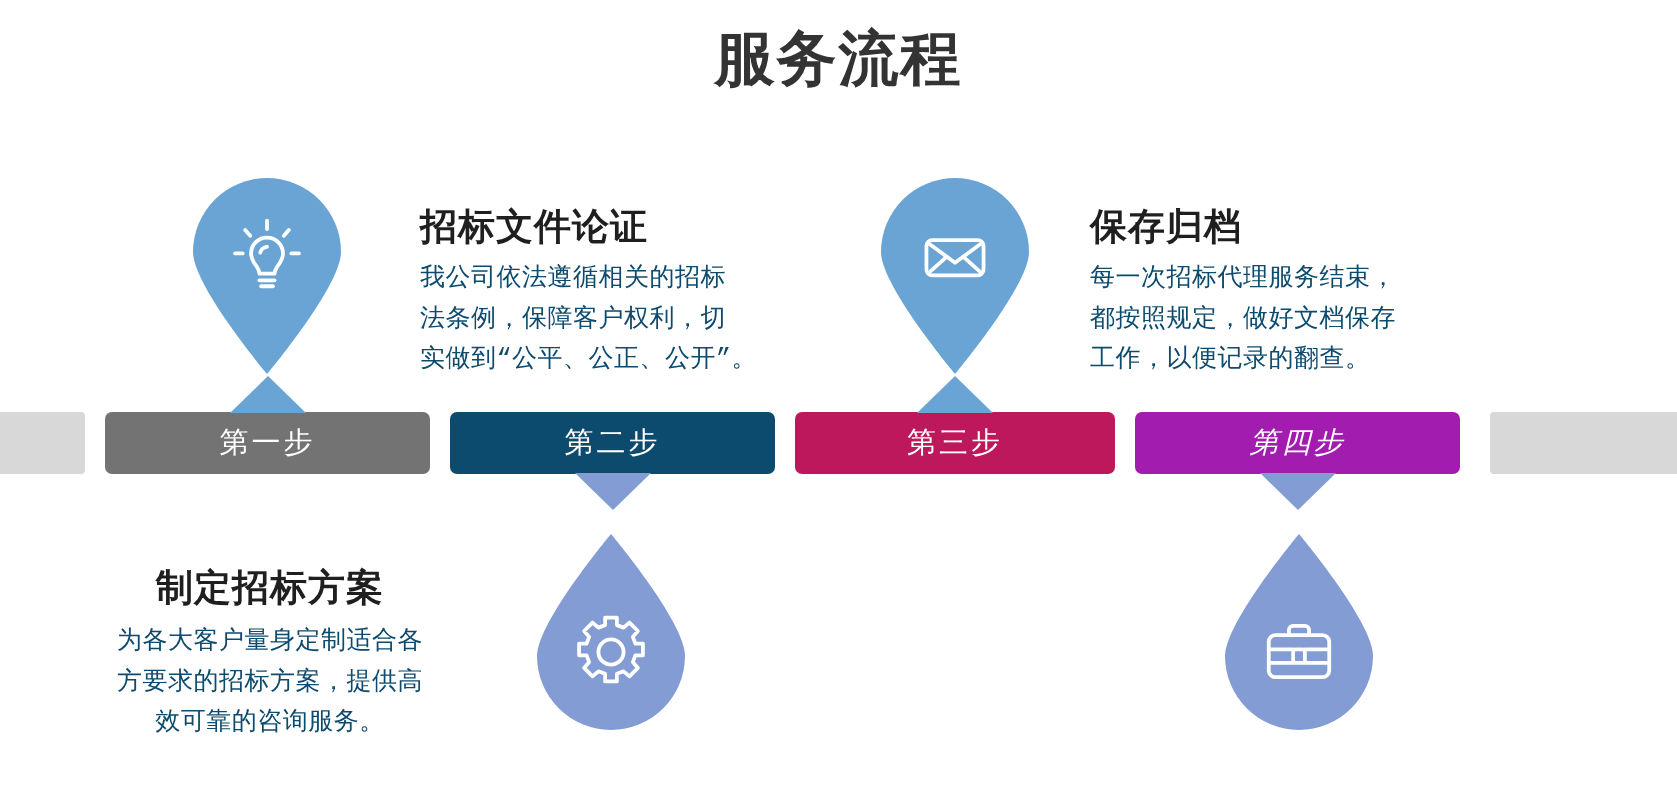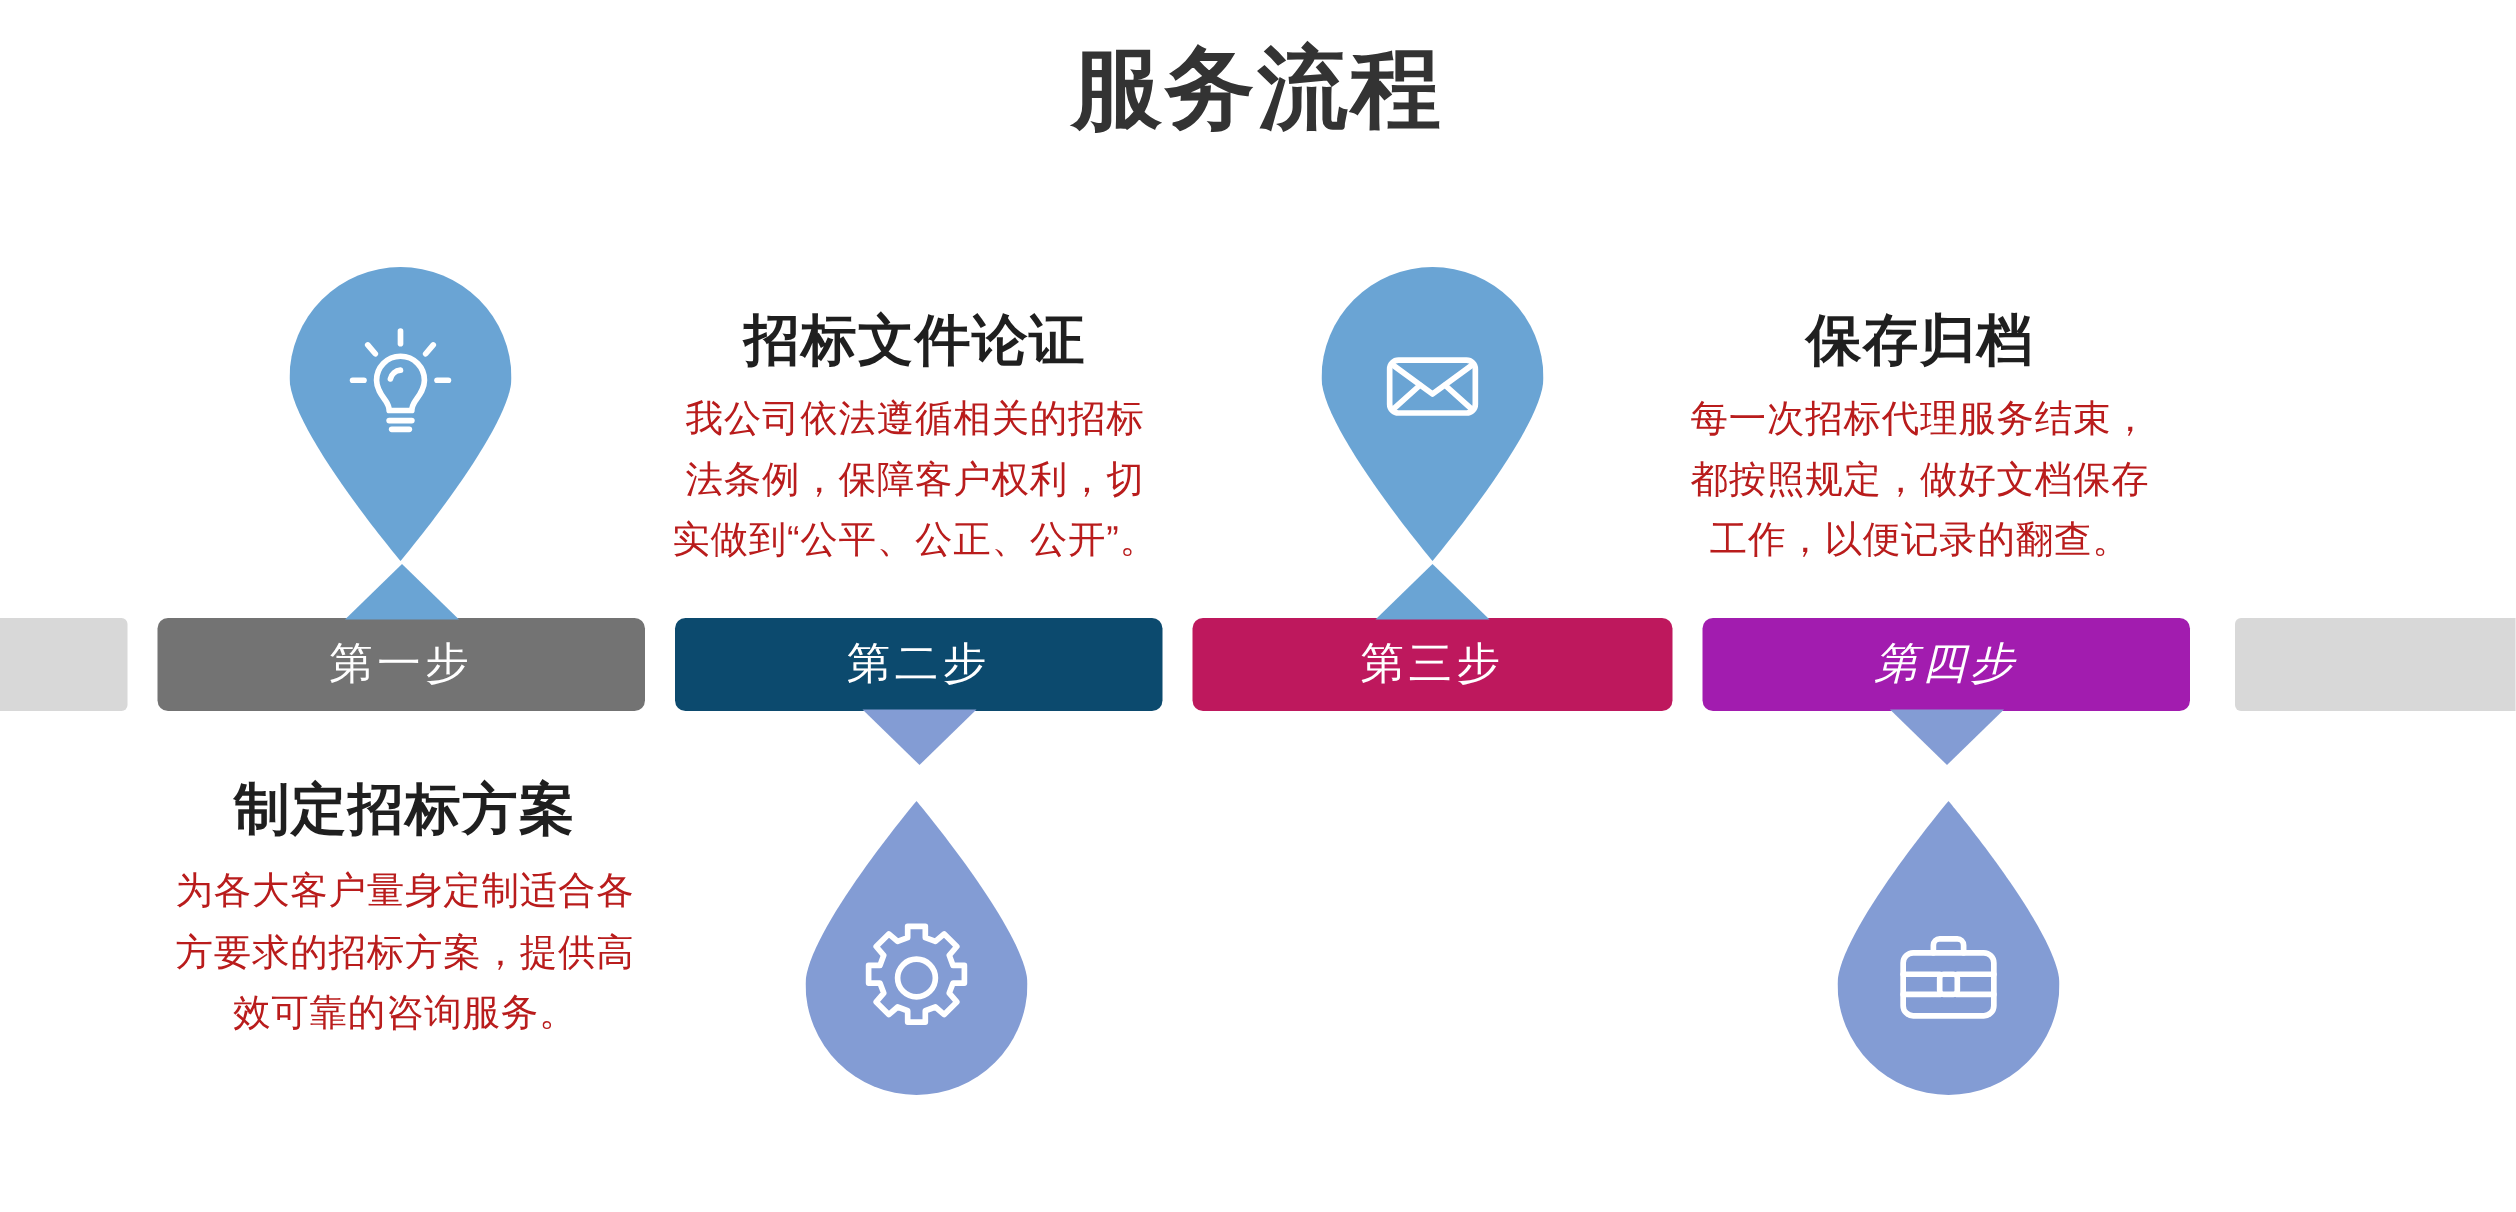--- a/index.html
+++ b/index.html
@@ -125,7 +125,7 @@
     line-height: 1.62;
     letter-spacing: 0.5px;
   }
-  .align-right { text-align: center; }
+  .align-right { text-align: left; }
   .align-center{ text-align: center; }
 </style>
 </head>

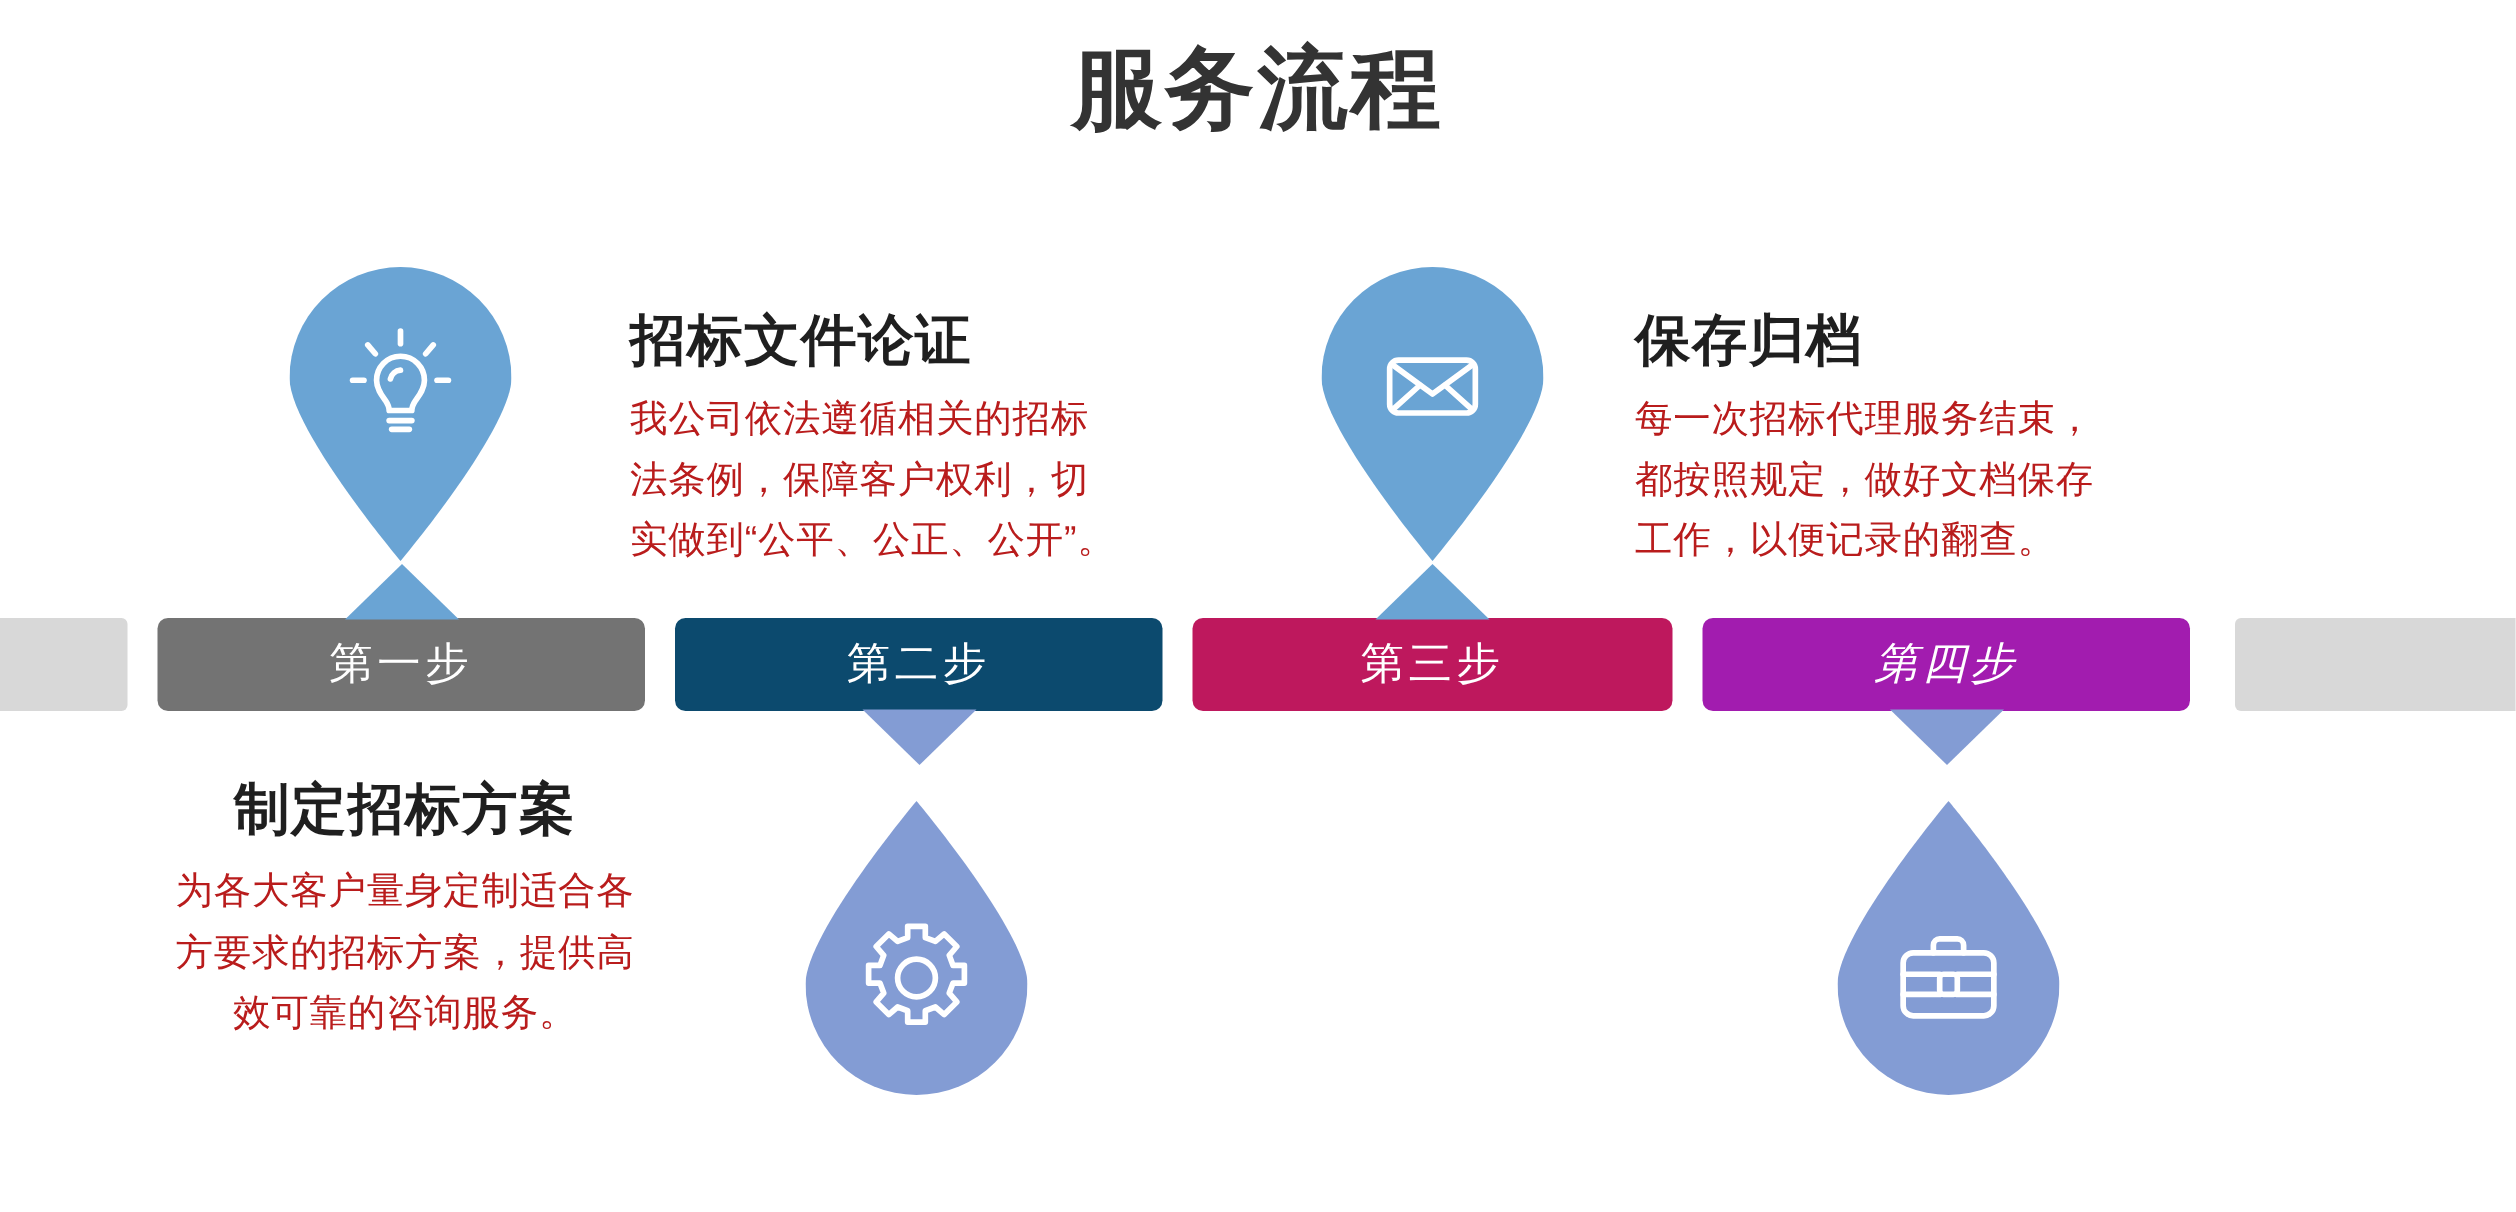--- a/index.html
+++ b/index.html
@@ -121,9 +121,10 @@
   }
   .block-body {
     font-size: 25px;
-    color: #b91c1c;
+    color: #0c4a6e;
     line-height: 1.62;
     letter-spacing: 0.5px;
+    font-family: Liberation Mono, monospace;
   }
   .align-right { text-align: left; }
   .align-center{ text-align: center; }

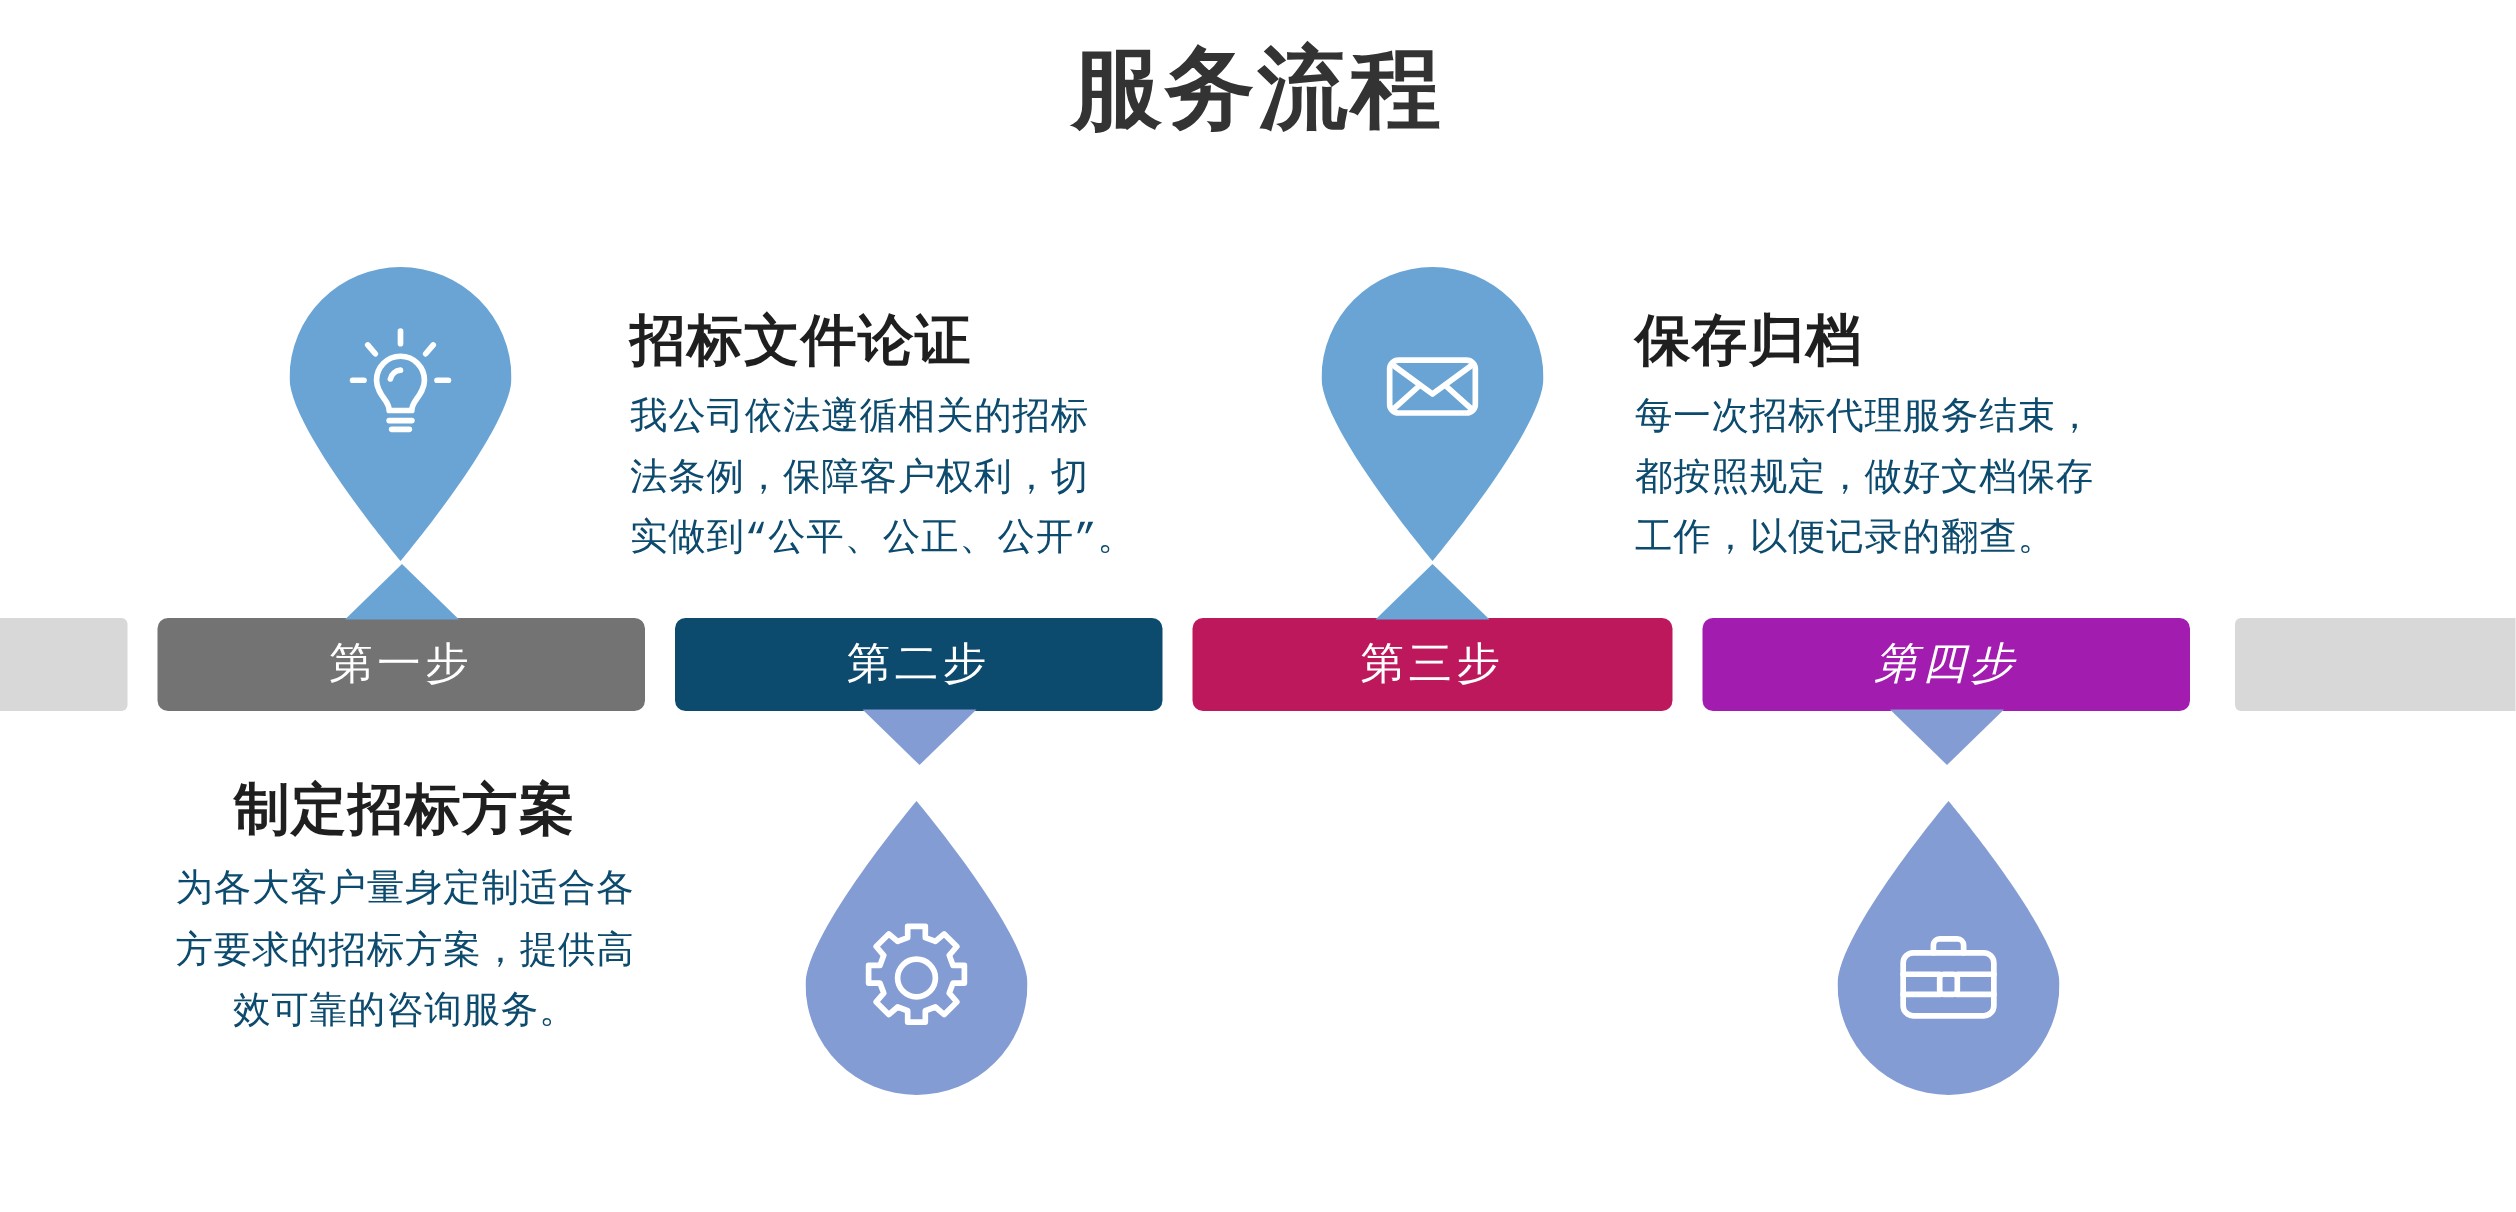--- a/index.html
+++ b/index.html
@@ -127,7 +127,7 @@
     font-family: Liberation Mono, monospace;
   }
   .align-right { text-align: left; }
-  .align-center{ text-align: center; }
+  .align-center{ text-align: center; margin-top: 48px; }
 </style>
 </head>
 <body>

